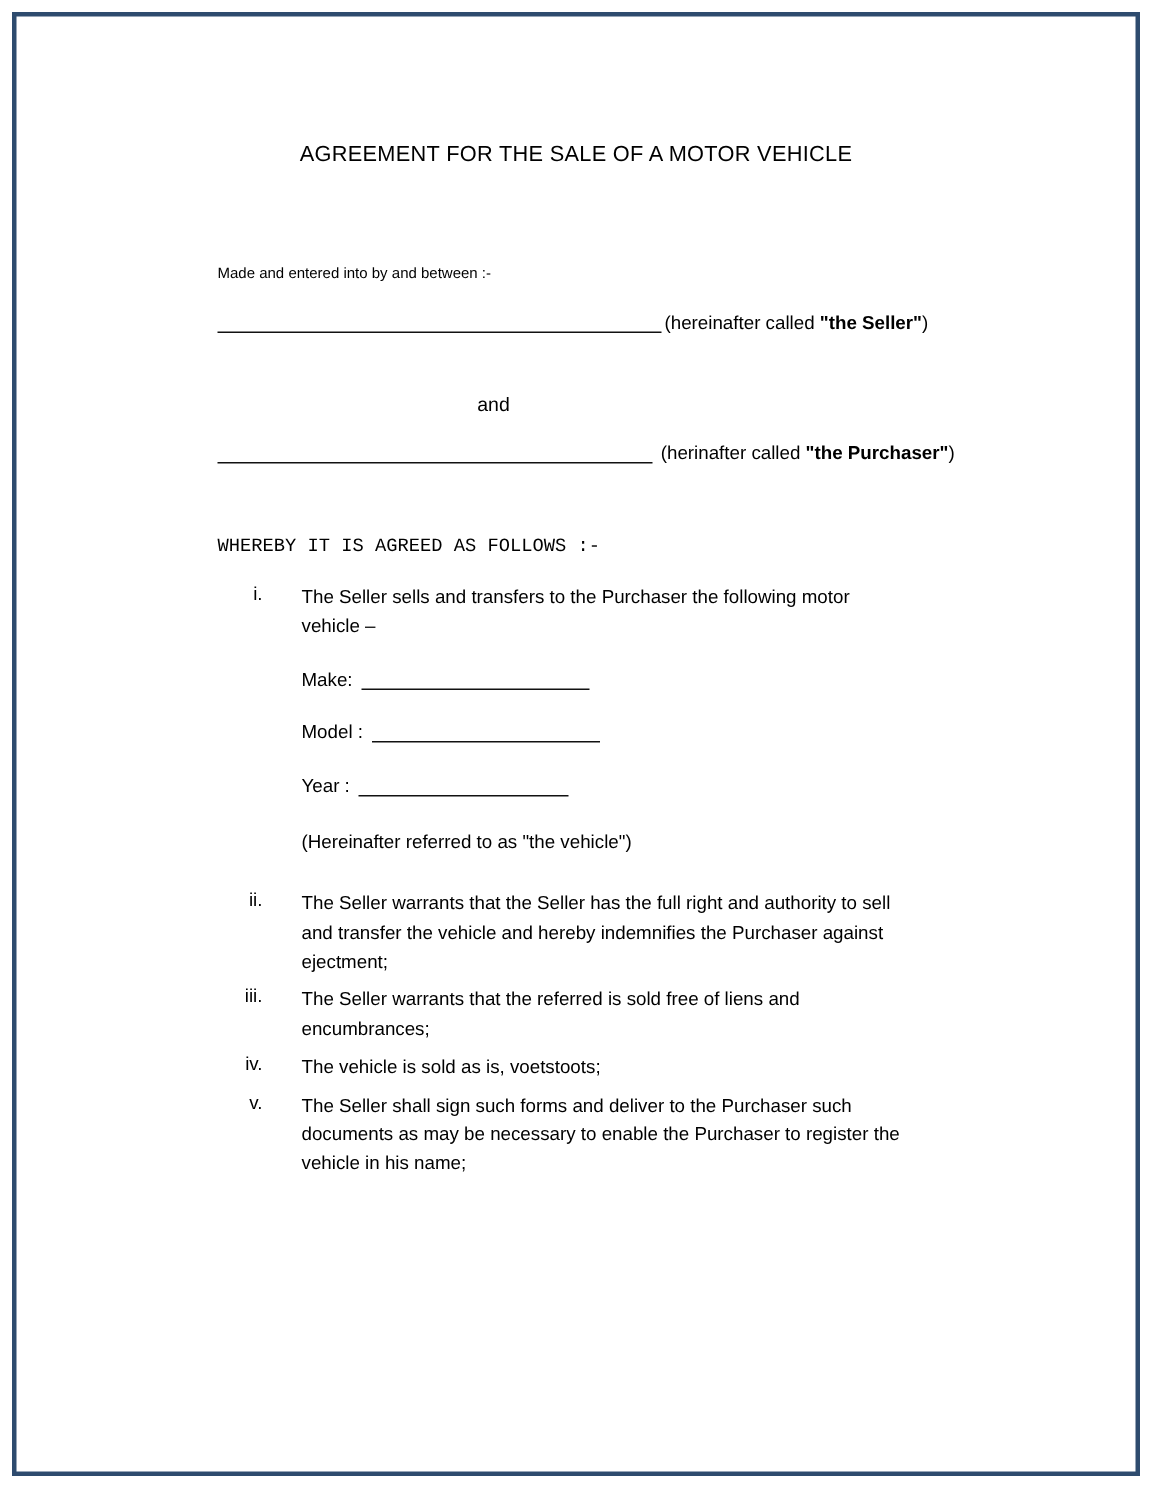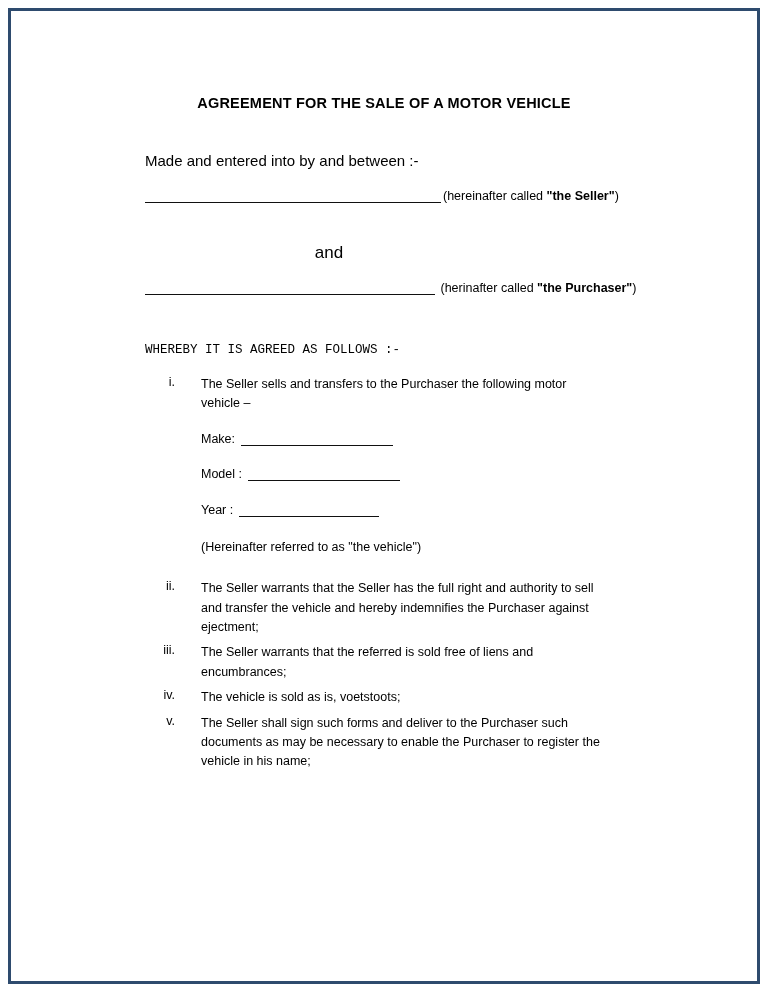--- a/index.html
+++ b/index.html
@@ -36,7 +36,7 @@
   .doc-title {
     text-align: center;
     font-size: 14.5px;
-    font-weight: bold;
+    font-weight: normal;
     letter-spacing: 0.2px;
     margin-top: 80px;
   }

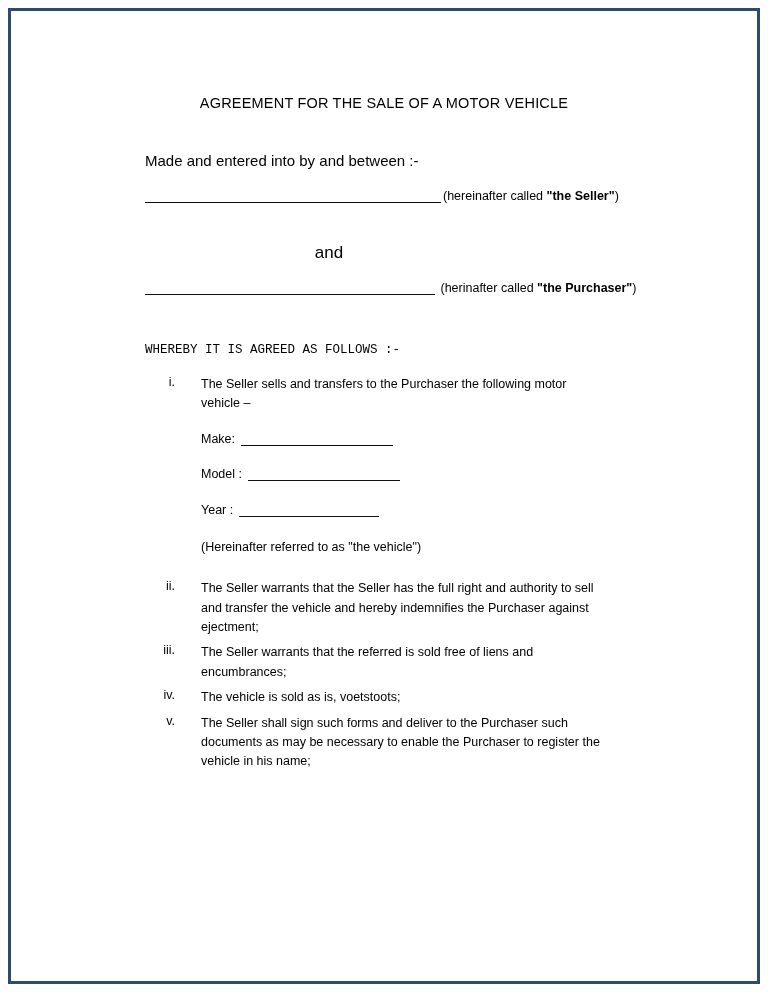--- a/index.html
+++ b/index.html
@@ -44,8 +44,8 @@
     padding: 0 60px 0 130px;
   }
   .intro-line {
-    font-size: 15px;
-    margin-top: 41px;
+    font-size: 10px;
+    margin-top: 66px;
   }
   .party-row {
     margin-top: 20px;

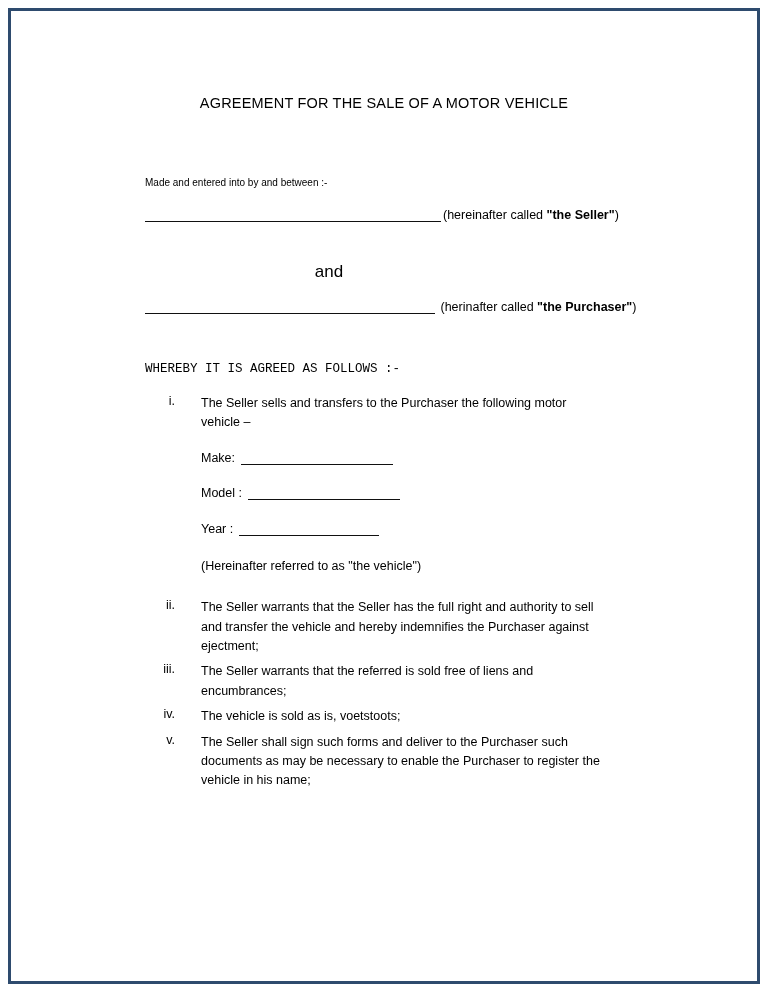--- a/index.html
+++ b/index.html
@@ -72,7 +72,7 @@
   }
   .and-line {
     text-align: center;
-    font-size: 17px;
+    font-size: 13px;
     margin-top: 40px;
     padding-right: 180px;
   }

